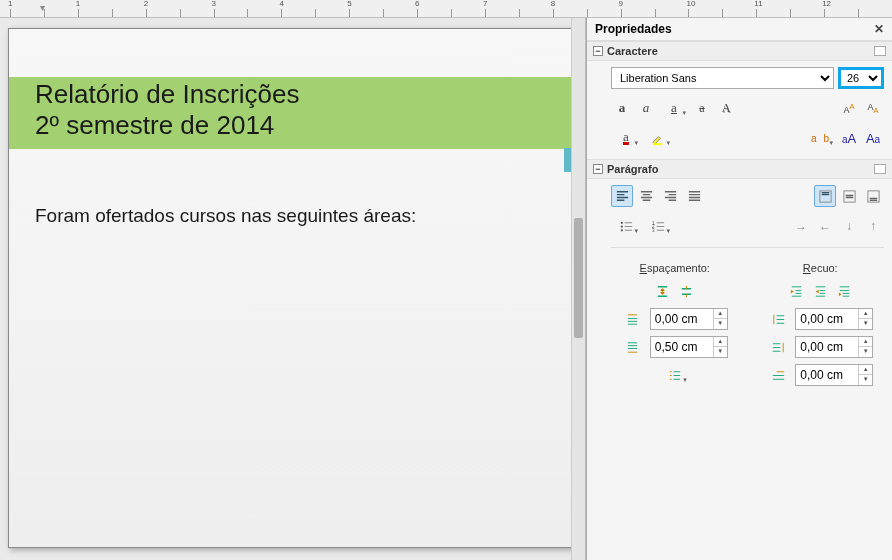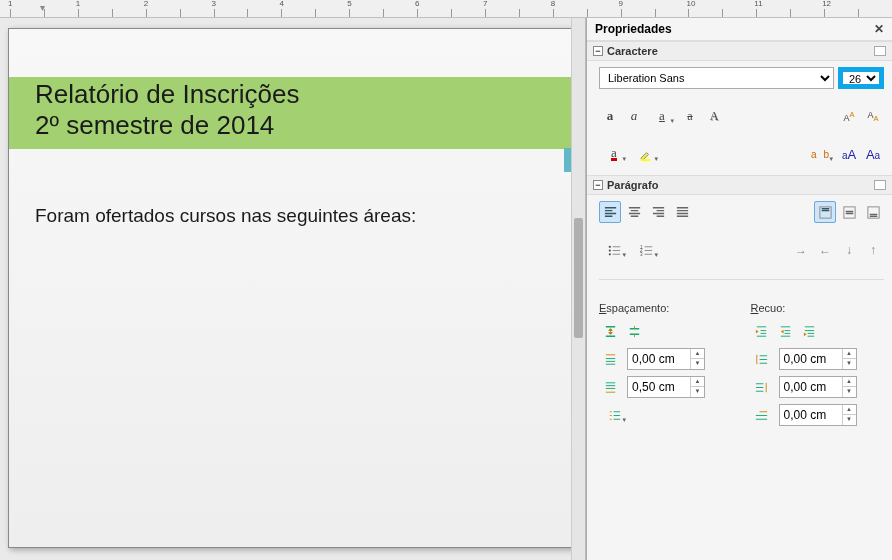--- a/index.html
+++ b/index.html
@@ -30,7 +30,7 @@
 .section-head .expander { width:10px; height:10px; border:1px solid #888; background:#fff; font-size:9px; line-height:8px; text-align:center; cursor:pointer;}
 .section-head .spacer { flex:1;}
 .section-head .more { width:12px; height:10px; border:1px solid #aaa; background:#fff; cursor:pointer;}
-.section-body { padding:6px 8px 10px 12px; display:flex; flex-direction:column; gap:16px;}
+.section-body { padding:6px 8px 10px 24px; display:flex; flex-direction:column; gap:8px;}
 .row { display:flex; align-items:center; gap:4px;}
 .row.split { justify-content:space-between;}
 select.font-name { flex:1; height:22px; border:1px solid #aaa; background:#fff; padding:0 4px; font-size:11px;}

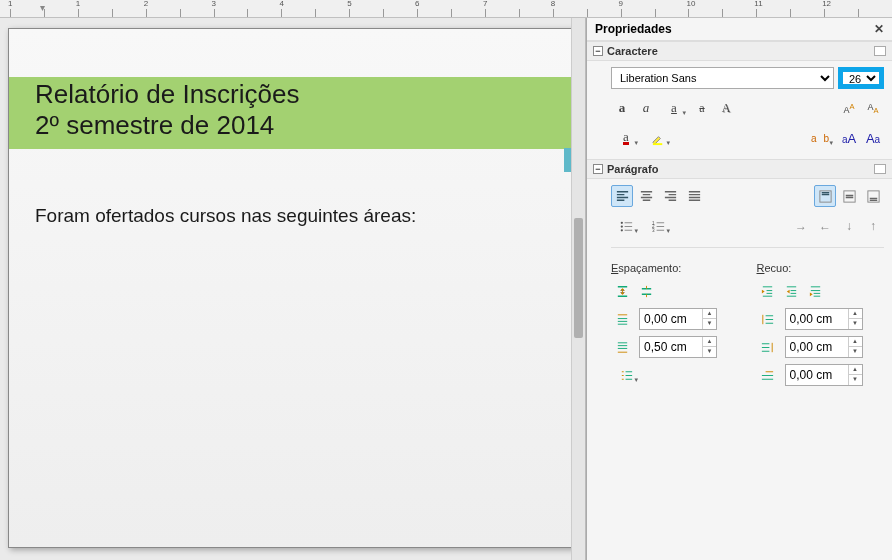--- a/index.html
+++ b/index.html
@@ -34,7 +34,7 @@
 .row { display:flex; align-items:center; gap:4px;}
 .row.split { justify-content:space-between;}
 select.font-name { flex:1; height:22px; border:1px solid #aaa; background:#fff; padding:0 4px; font-size:11px;}
-select.font-size { width:46px; height:22px; border:5px solid #0ea5e9; background:#fff; padding:0 2px; font-size:11px;}
+select.font-size { width:46px; height:22px; border:3px solid #0ea5e9; background:#fff; padding:0 2px; font-size:11px;}
 .ibtn { width:22px; height:22px; border:1px solid transparent; display:inline-flex; align-items:center; justify-content:center; cursor:pointer; font-size:12px; color:#444; border-radius:2px; background:transparent;}
 .ibtn.active { border-color:#6aa8de; background:#cfe6f8;}
 .ibtn.drop { width:30px; position:relative;}

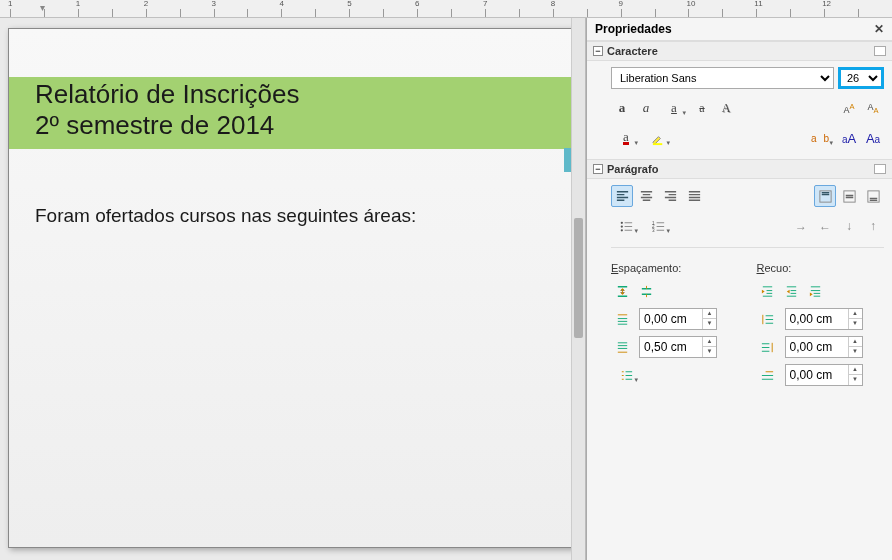--- a/index.html
+++ b/index.html
@@ -49,7 +49,7 @@
 .spin .arrows div { height:10px; font-size:6px; text-align:center; line-height:9px; cursor:pointer; color:#555;}
 .spin .arrows div:first-child { border-bottom:1px solid #ccc;}
 .two-col { display:flex; gap:18px;}
-.two-col > div { flex:1; display:flex; flex-direction:column; gap:6px;}
+.two-col > div { flex:1; display:flex; flex-direction:column; gap:6px;align-items:center;}
 .icon-spin-row { display:flex; align-items:center; gap:6px;}
 hr.sep { border:none; border-top:1px solid #ddd; margin:2px 0;}
 </style>

